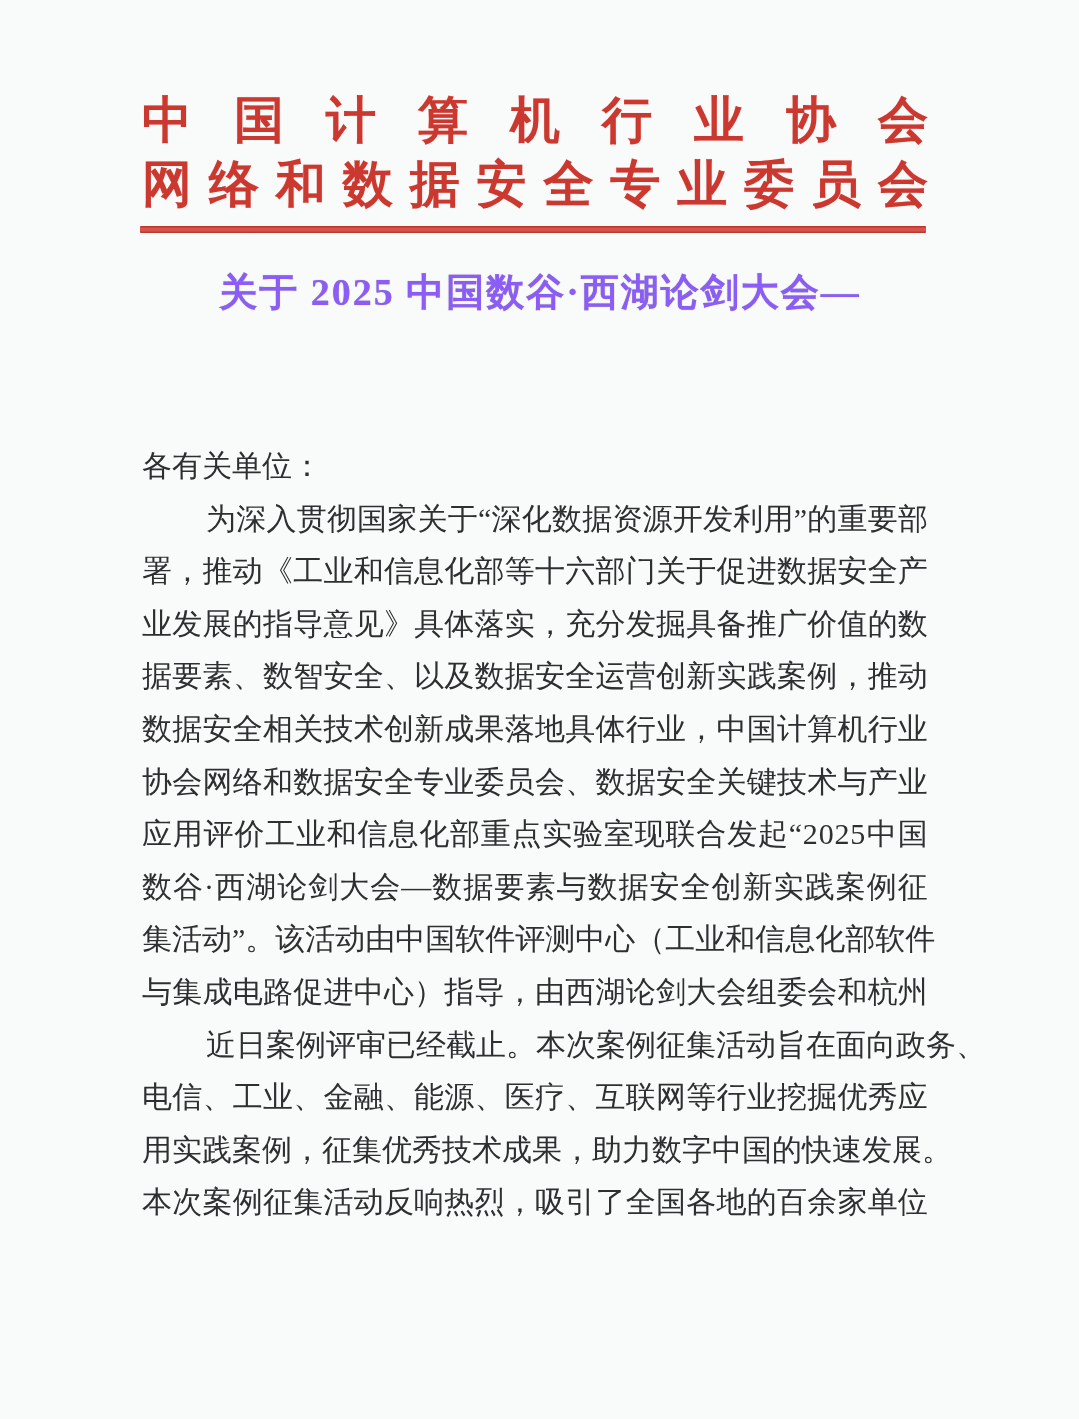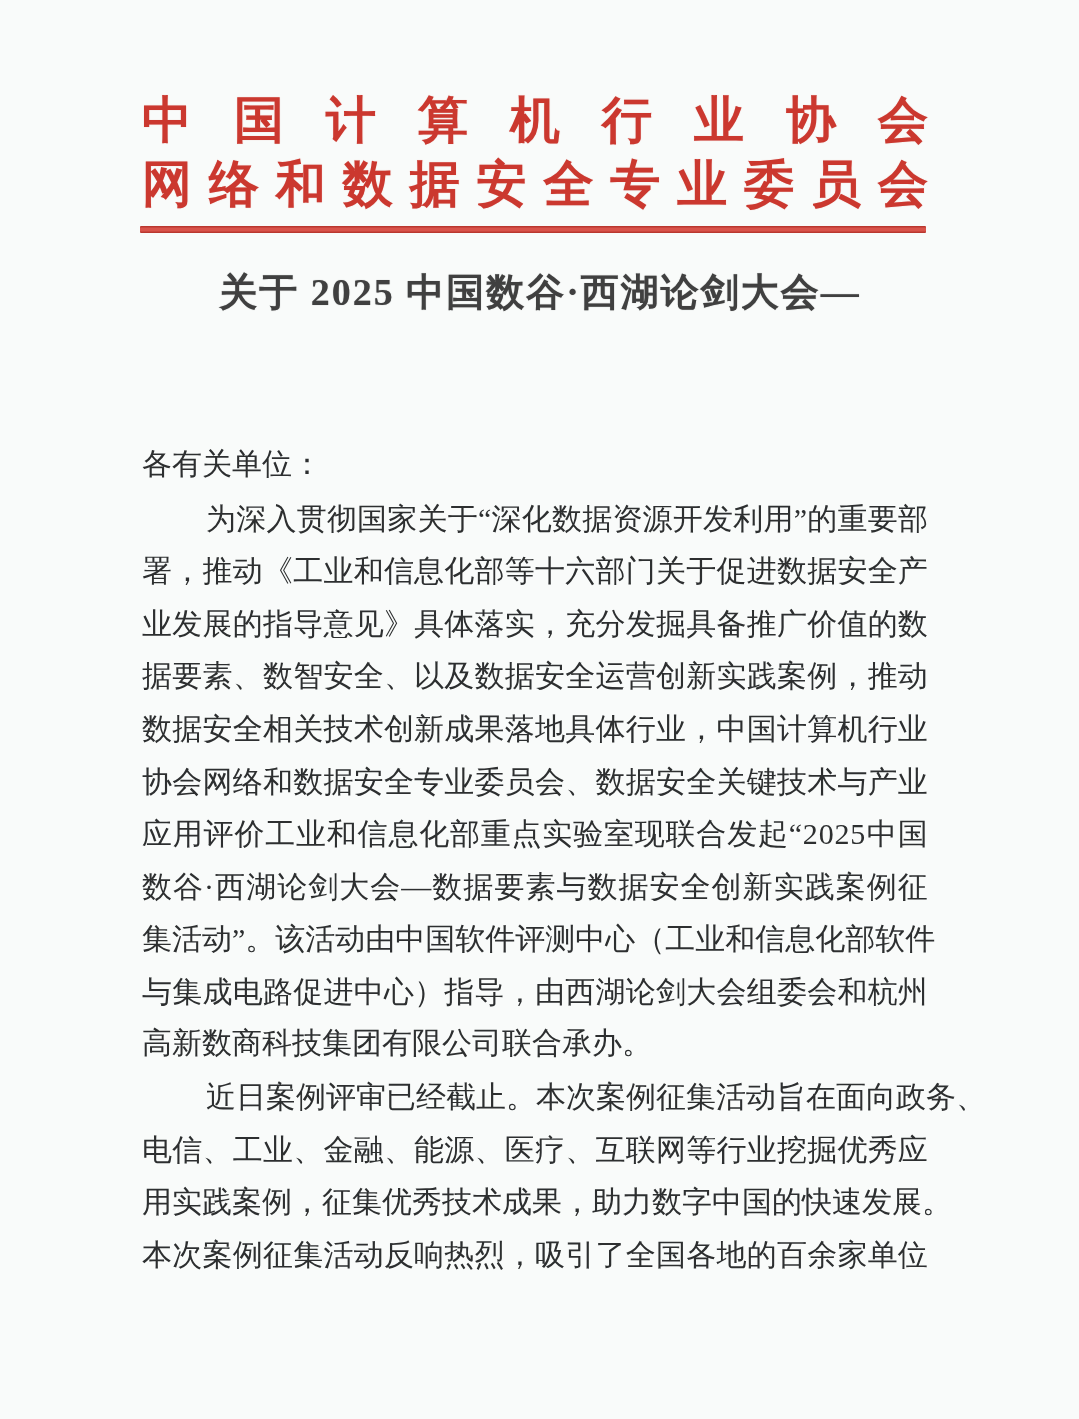--- a/index.html
+++ b/index.html
@@ -50,7 +50,7 @@
     width:920px;
     top:264px;
     text-align:center;
-    color:#404040;
+    color:#8b5cf6;
     font-weight:bold;
     font-size:38px;
     line-height:56px;

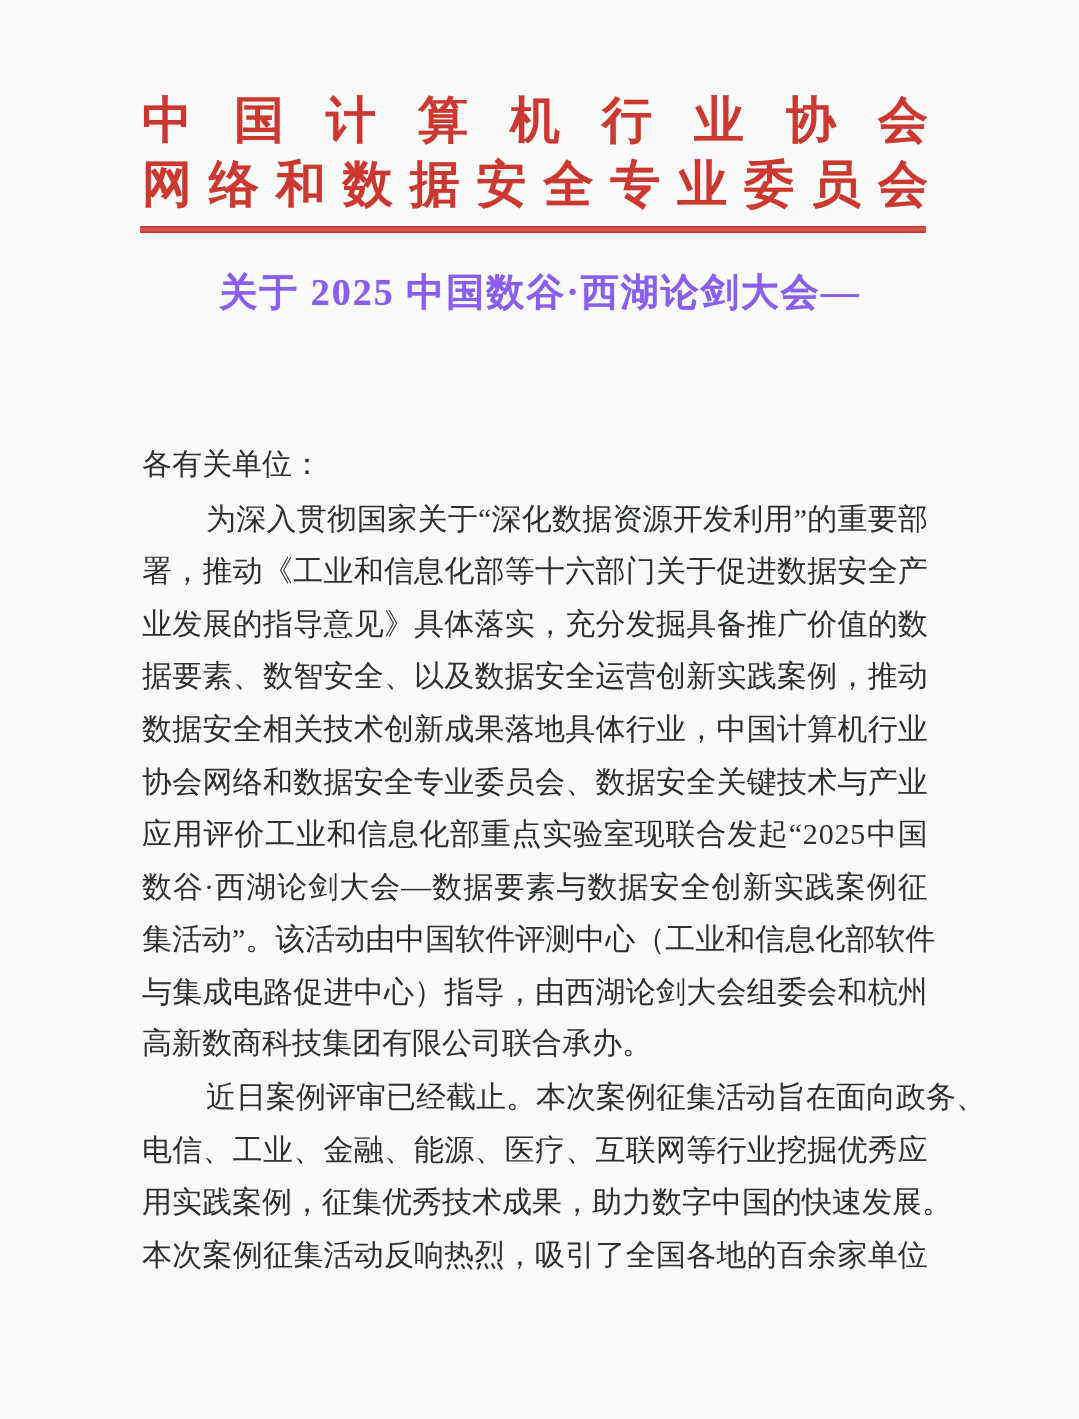--- a/index.html
+++ b/index.html
@@ -78,7 +78,7 @@
   }
   .bline.fill span{display:block;}
   .bline.ind{padding-left:64px;}
-  .bline.plain{text-align:left;font-family:Liberation Mono, monospace;}
+  .bline.plain{text-align:left;}
 </style>
 </head>
 <body>

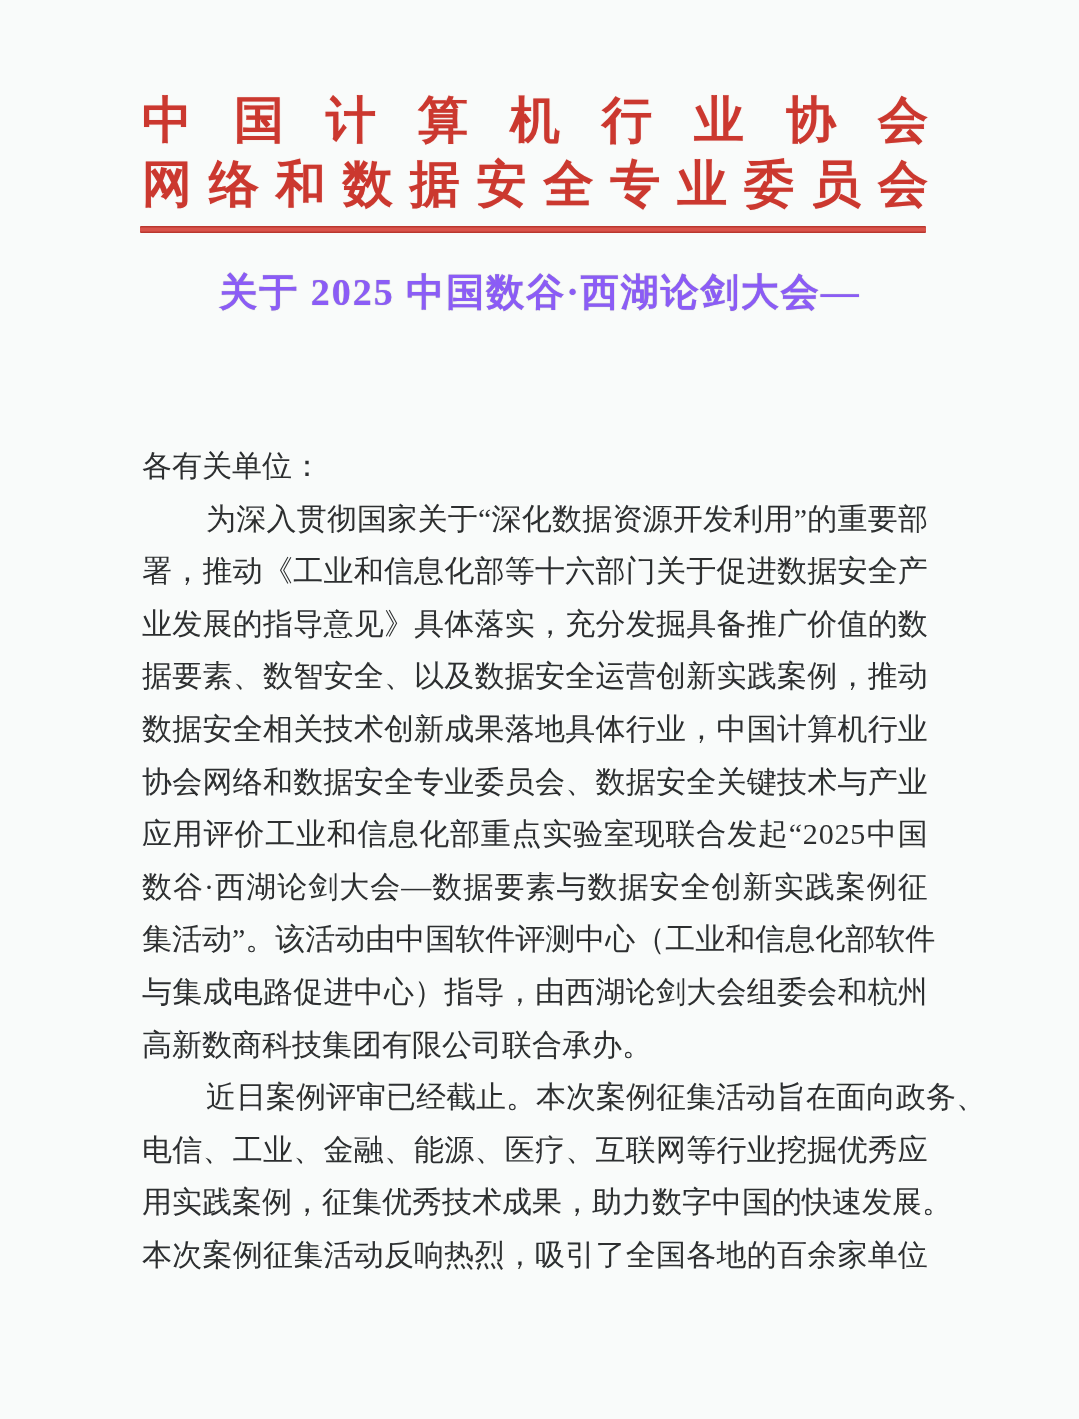--- a/index.html
+++ b/index.html
@@ -404,7 +404,6 @@
         <span>杭</span>
         <span>州</span>
       </div>
-    <div class="bline plain">高新数商科技集团有限公司联合承办。</div>
     <div class="bline fill ind">
         <span>近</span>
         <span>日</span>

